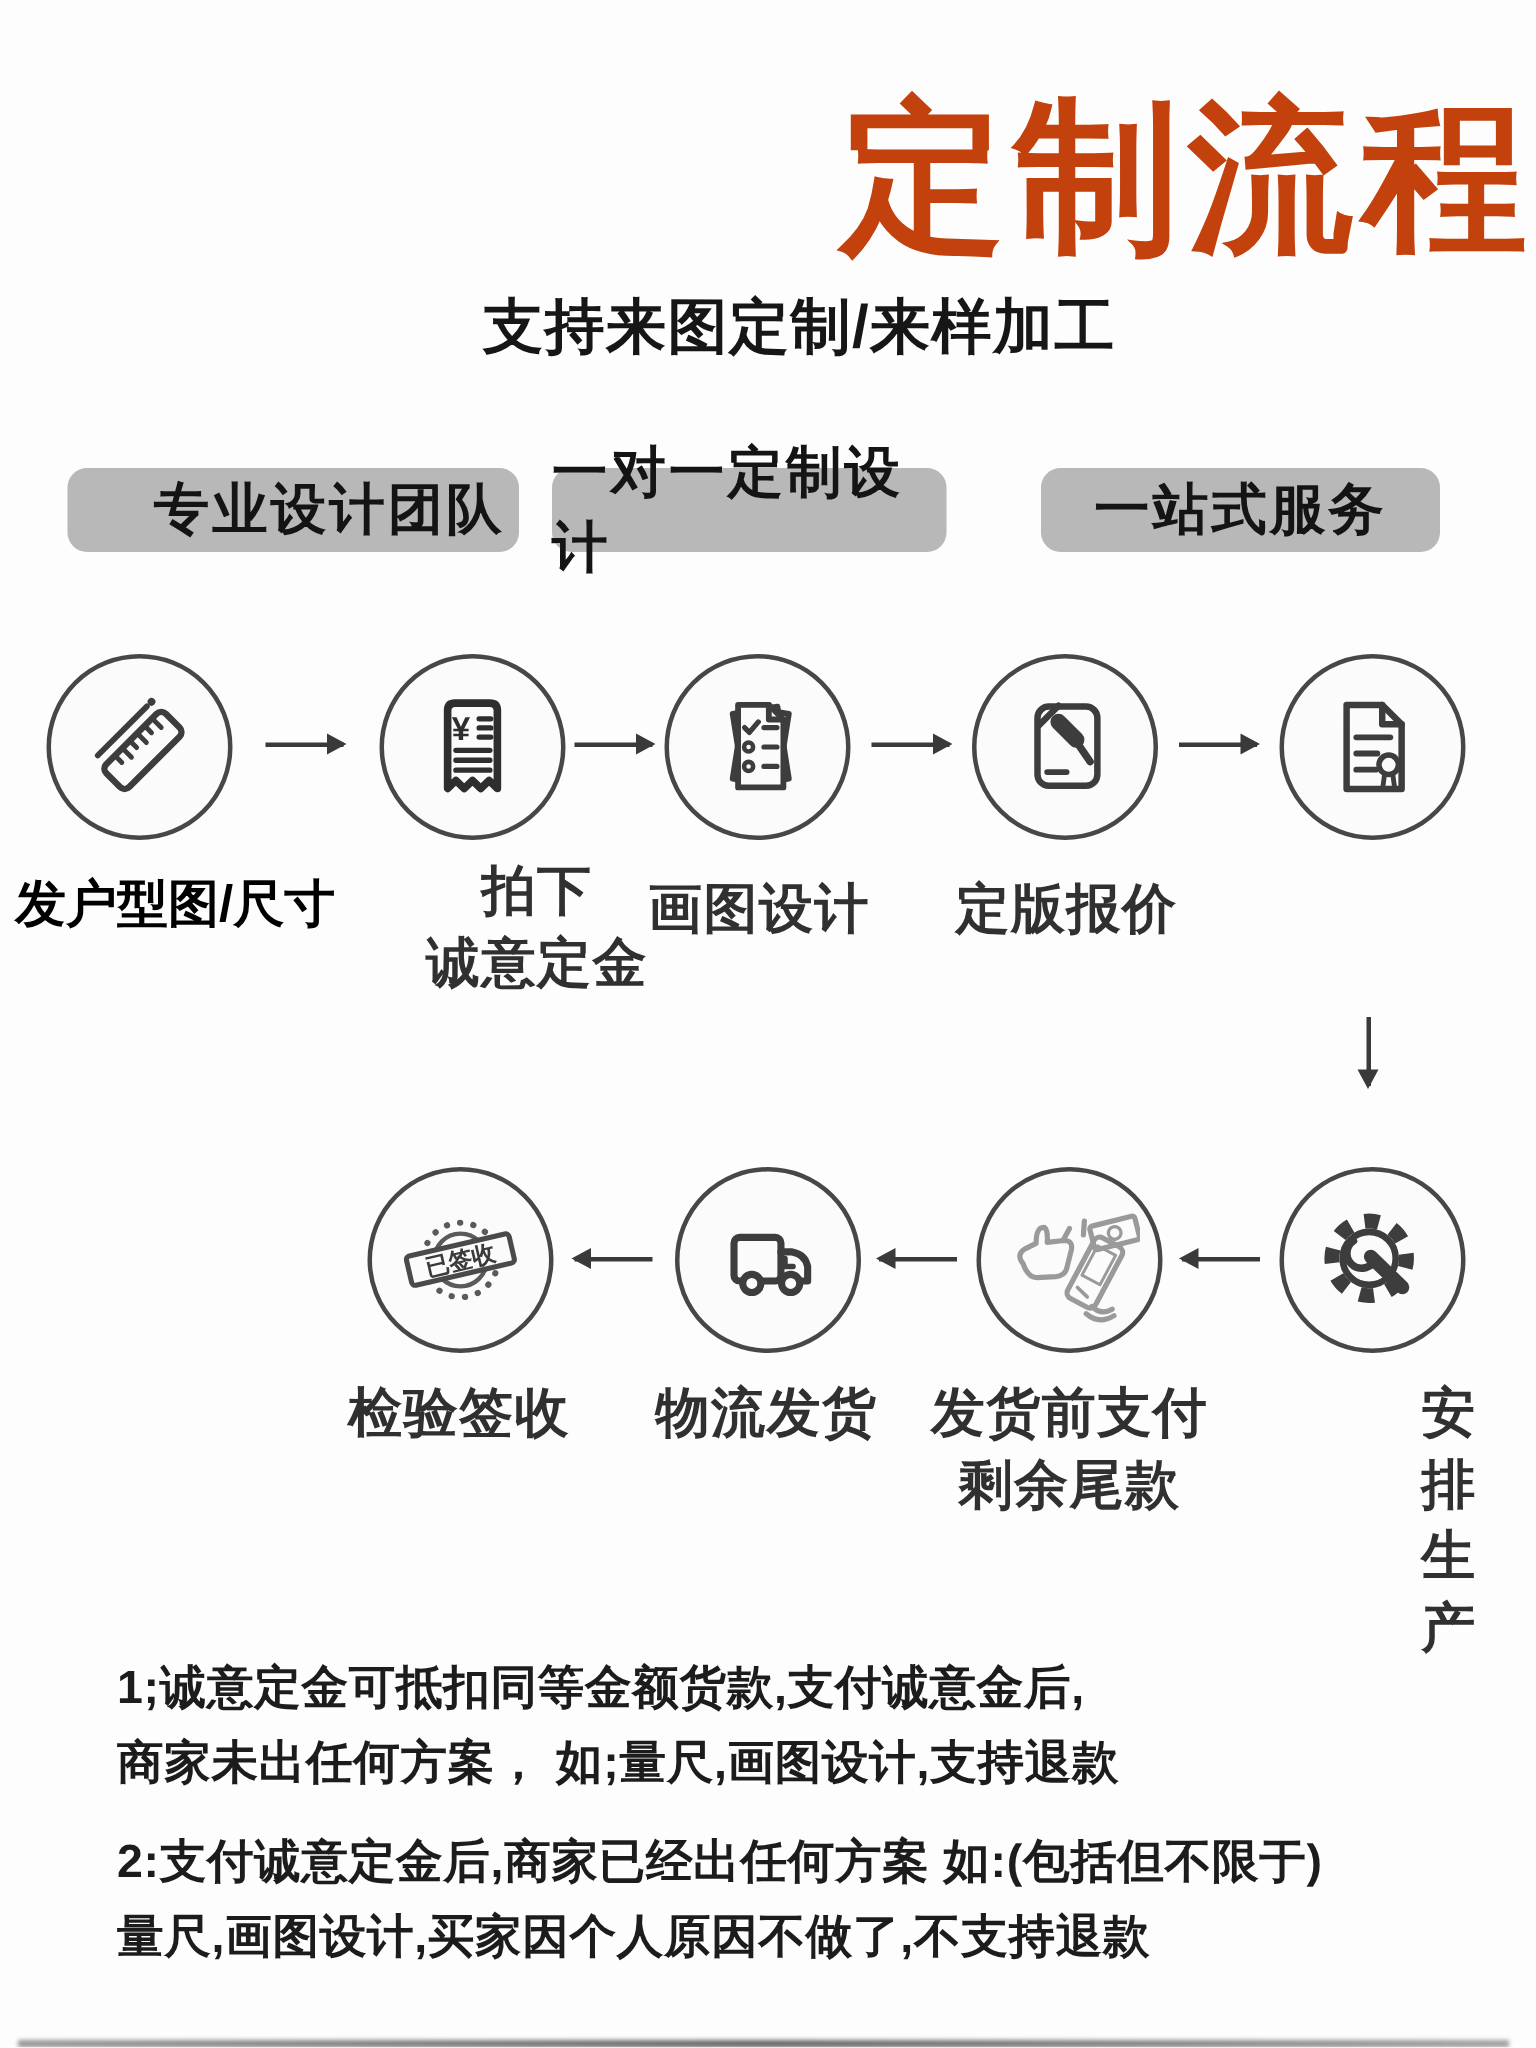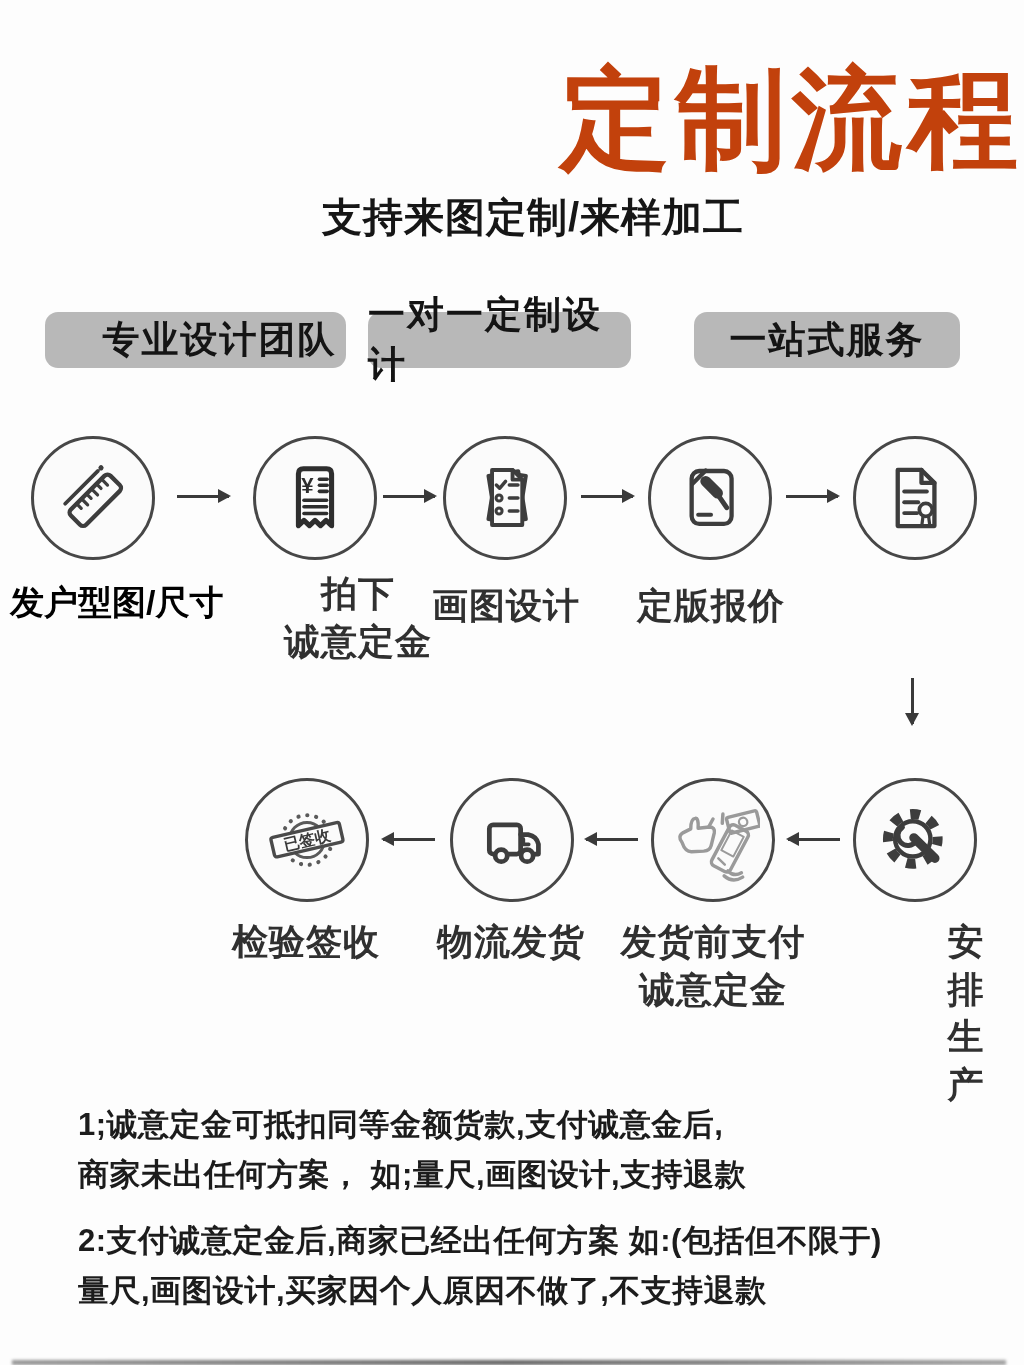--- a/index.html
+++ b/index.html
@@ -211,7 +211,7 @@
 
   <div class="lbl" style="left:966px;top:918px;">安排生产</div>
   <div class="lbl" style="left:713px;top:918px;">发货前支付
-诚意定金</div>
+剩余尾款</div>
   <div class="lbl" style="left:511px;top:918px;">物流发货</div>
   <div class="lbl" style="left:306px;top:918px;">检验签收</div>
 

